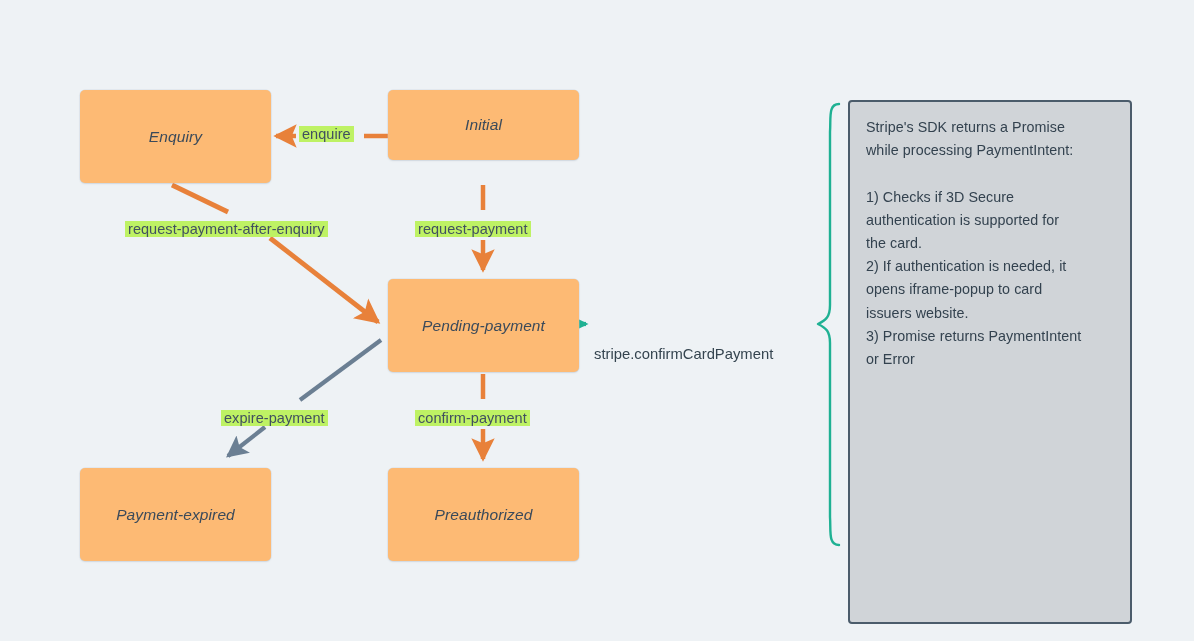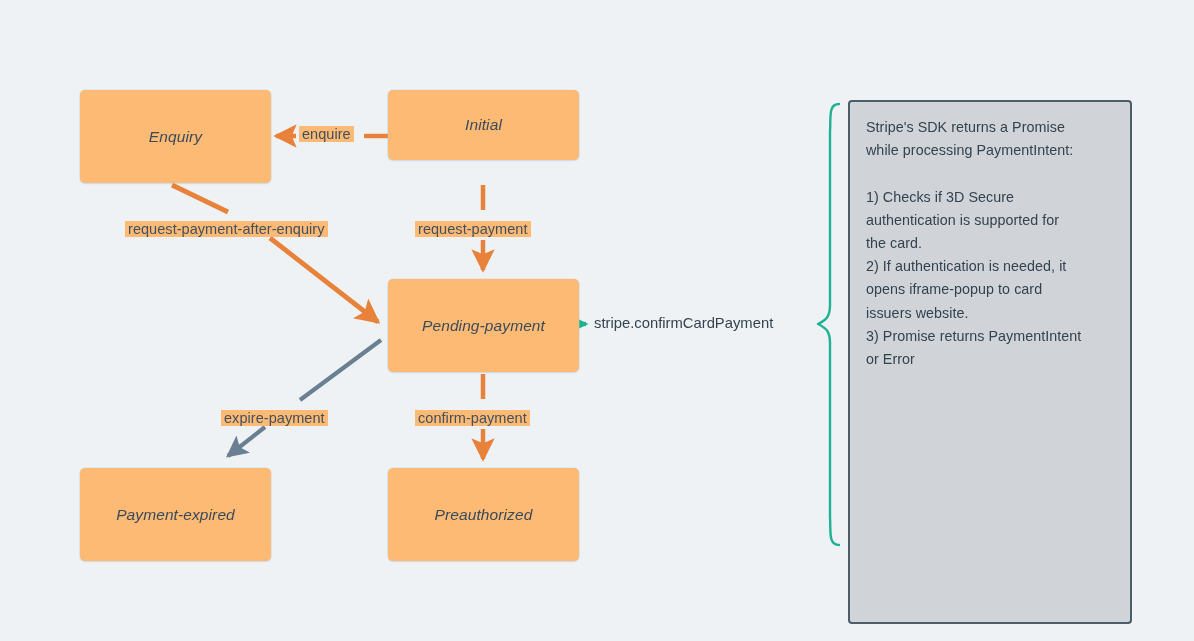--- a/index.html
+++ b/index.html
@@ -50,7 +50,7 @@
     color: #41505f;
     white-space: nowrap;
     letter-spacing: 0.05px;
-    background: #fdba74;
+    background: #bef264;
     padding: 0 3px;
   }
   .note-box {

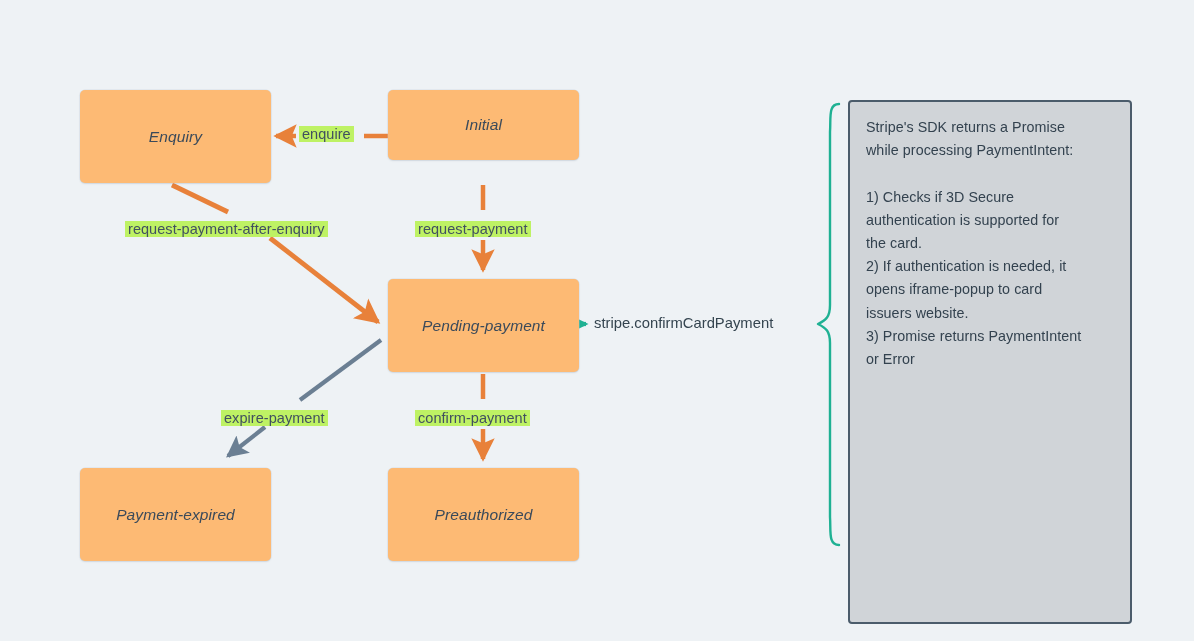--- a/index.html
+++ b/index.html
@@ -73,6 +73,7 @@
     font-size: 14.8px;
     color: #34444f;
     white-space: nowrap;
+    margin-top: 31px;
   }
 </style>
 </head>

